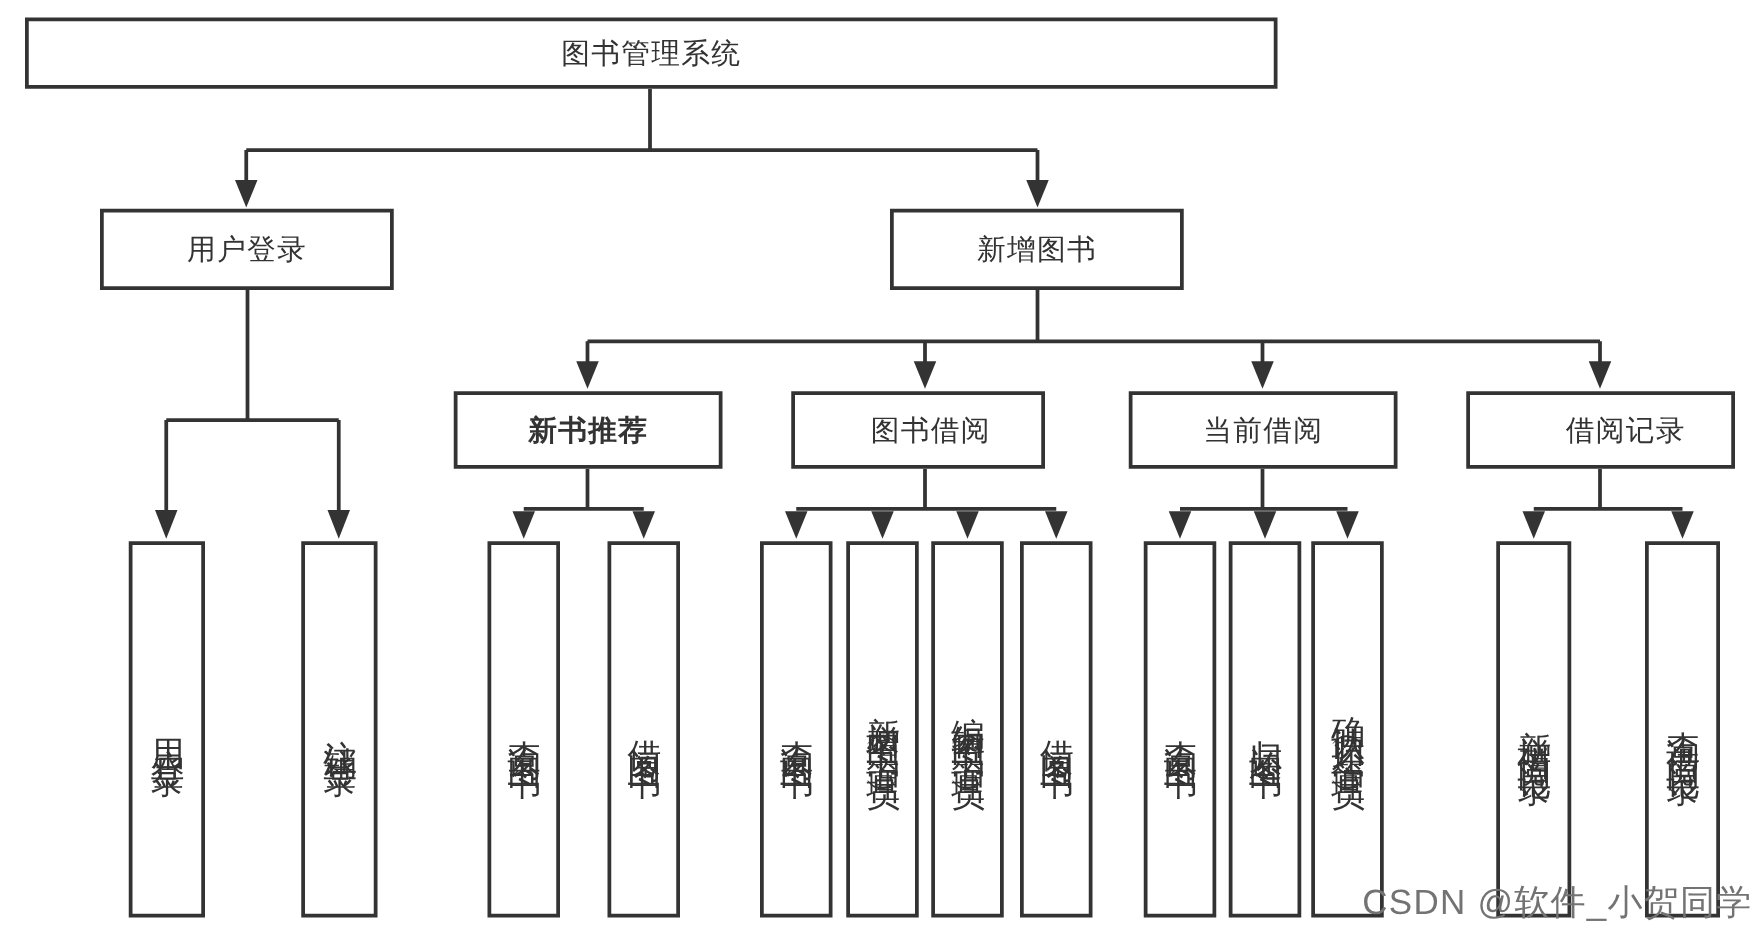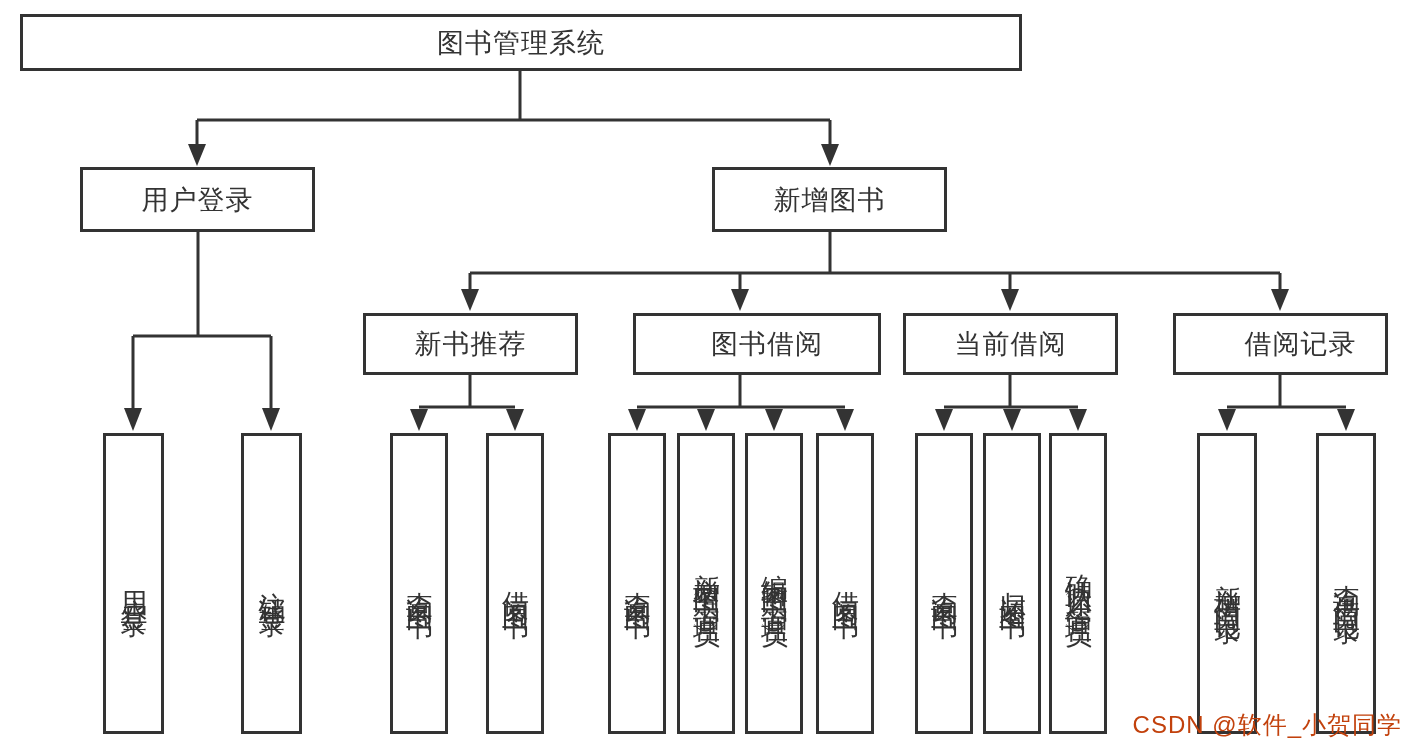--- a/index.html
+++ b/index.html
@@ -25,7 +25,7 @@
     display: flex;
     align-items: center;
     justify-content: center;
-    font-size: 27px;
+    font-size: 23px;
     letter-spacing: 1px;
     white-space: nowrap;
   }

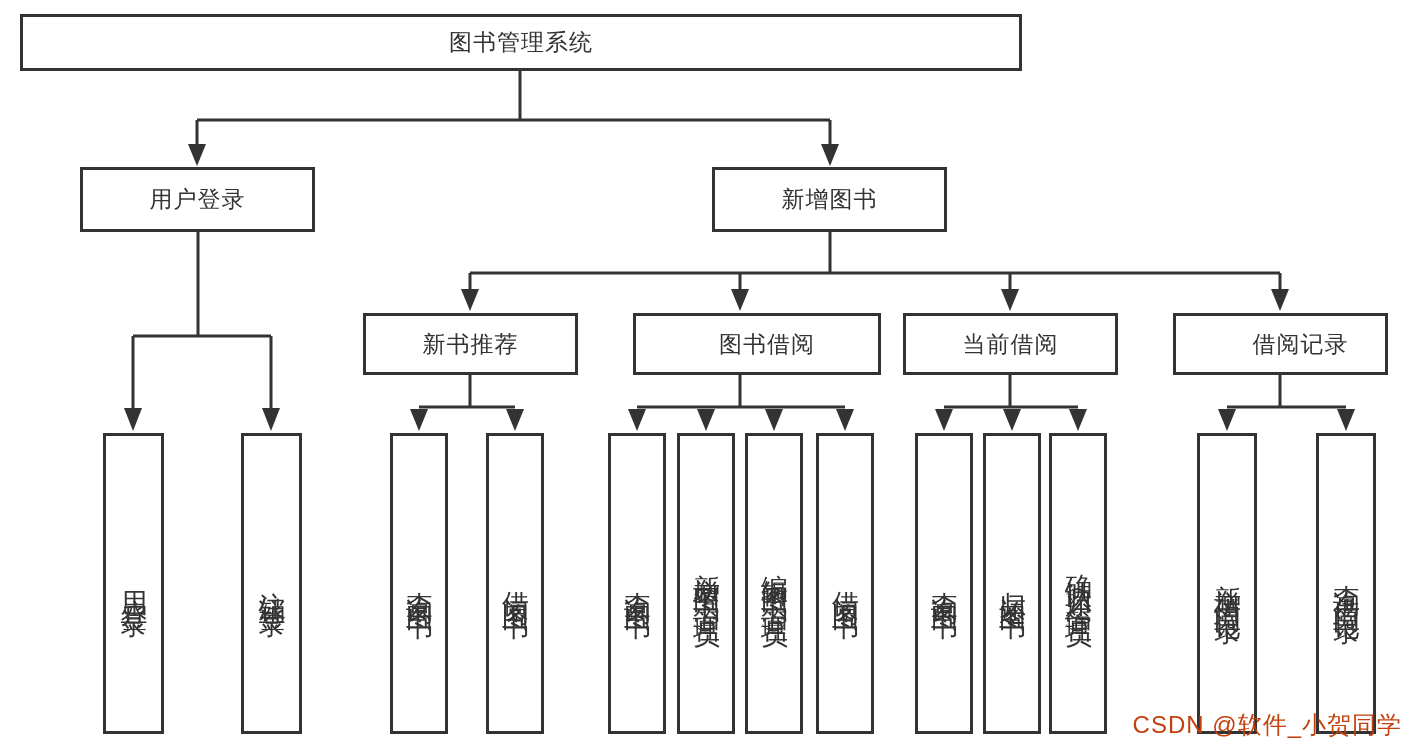--- a/index.html
+++ b/index.html
@@ -91,7 +91,7 @@
   <div class="box" style="left:80px; top:167px; width:235px; height:65px;">用户登录</div>
   <div class="box" style="left:712px; top:167px; width:235px; height:65px;">新增图书</div>
 
-  <div class="box" style="left:363px; top:313px; width:215px; height:62px;">新书推荐</div>
+  <div class="box" style="left:363px; top:313px; width:215px; height:62px;font-weight:bold;">新书推荐</div>
   <div class="box" style="left:633px; top:313px; width:248px; height:62px;padding-left:20px;">图书借阅</div>
   <div class="box" style="left:903px; top:313px; width:215px; height:62px;text-align:center;">当前借阅</div>
   <div class="box" style="left:1173px; top:313px; width:215px; height:62px;padding-left:40px;">借阅记录</div>

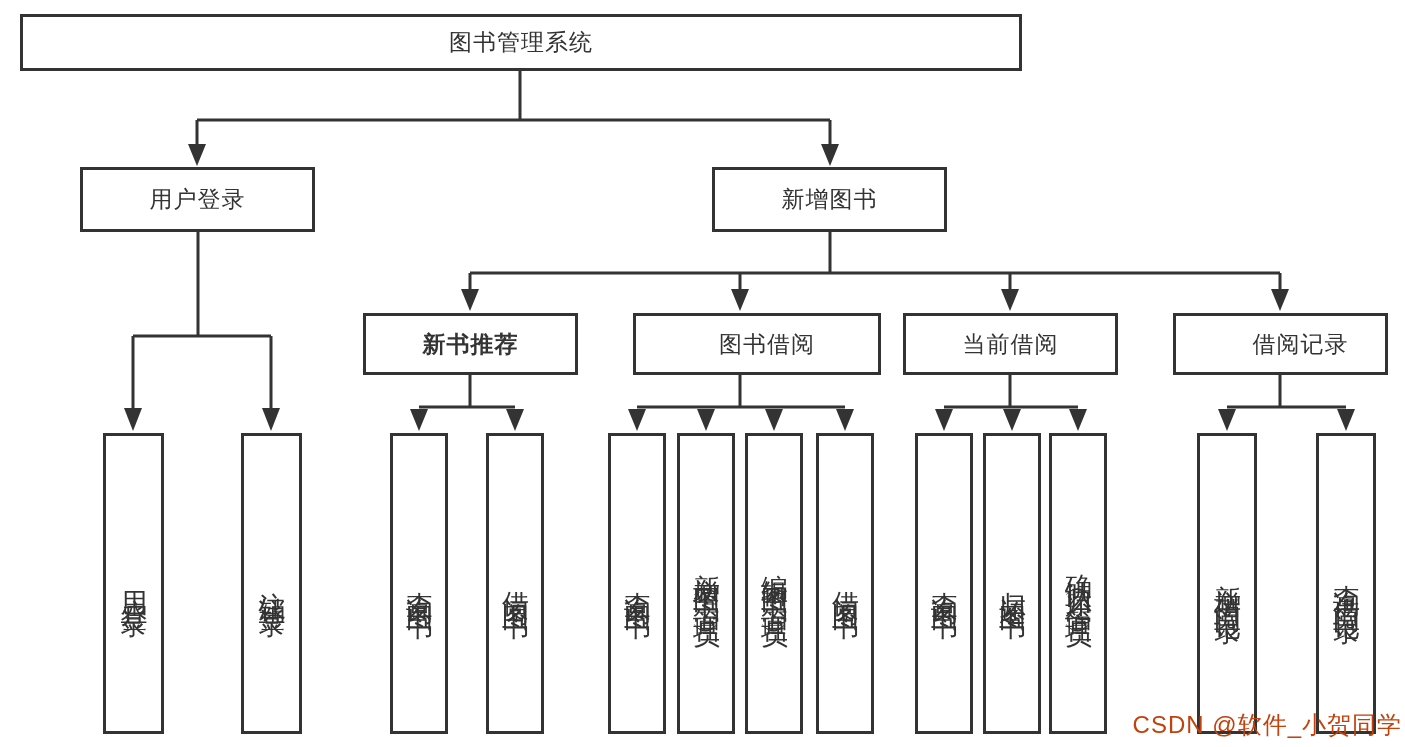--- a/index.html
+++ b/index.html
@@ -92,7 +92,7 @@
   <div class="box" style="left:712px; top:167px; width:235px; height:65px;">新增图书</div>
 
   <div class="box" style="left:363px; top:313px; width:215px; height:62px;font-weight:bold;">新书推荐</div>
-  <div class="box" style="left:633px; top:313px; width:248px; height:62px;padding-left:20px;">图书借阅</div>
+  <div class="box" style="left:633px; top:313px; width:203px; height:62px;padding-left:20px;">图书借阅</div>
   <div class="box" style="left:903px; top:313px; width:215px; height:62px;text-align:center;">当前借阅</div>
   <div class="box" style="left:1173px; top:313px; width:215px; height:62px;padding-left:40px;">借阅记录</div>
 

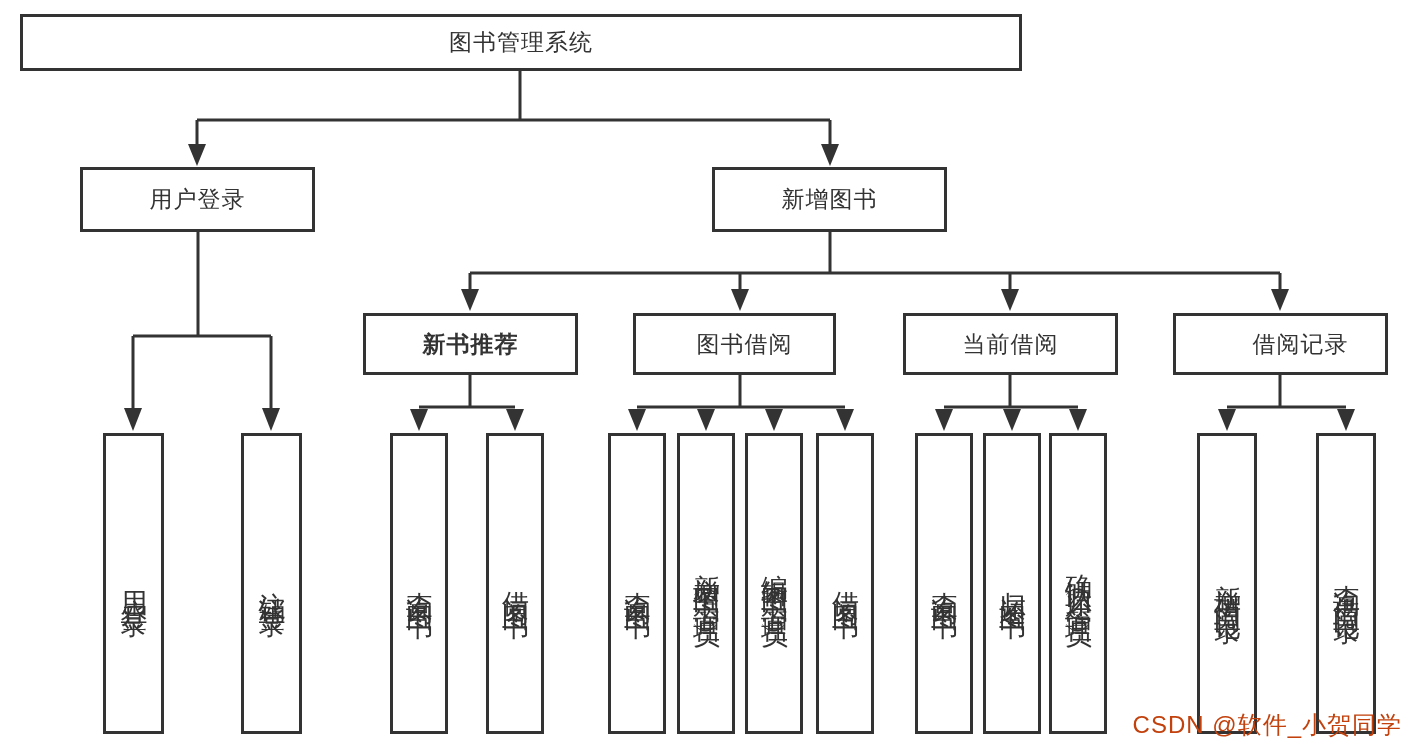--- a/index.html
+++ b/index.html
@@ -41,8 +41,8 @@
     position: absolute;
     right: 3px;
     bottom: 6px;
-    font-size: 24px;
-    color: #c2410c;
+    font-size: 28px;
+    color: #737373;
     letter-spacing: 1px;
     pointer-events: none;
     margin-top: 20px;

